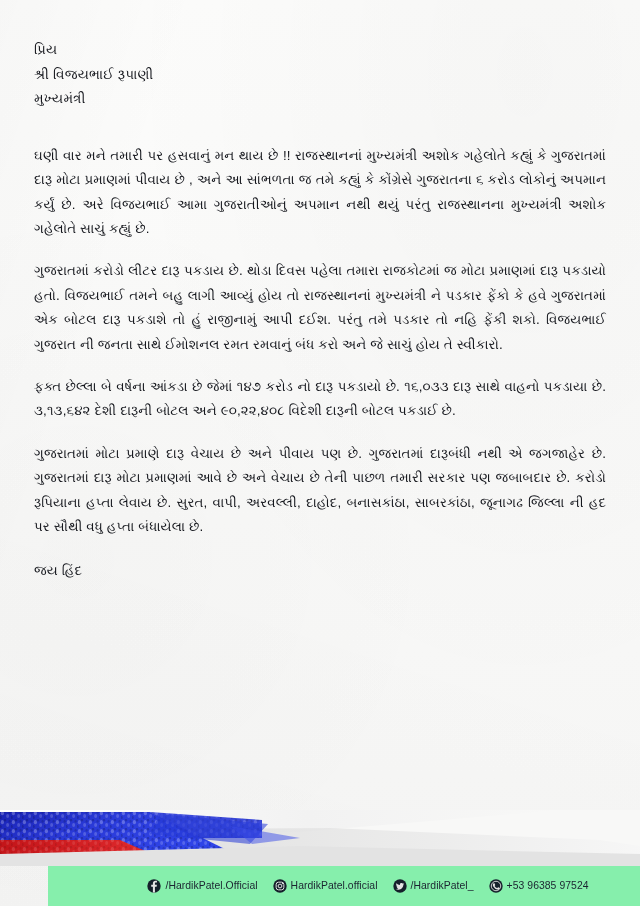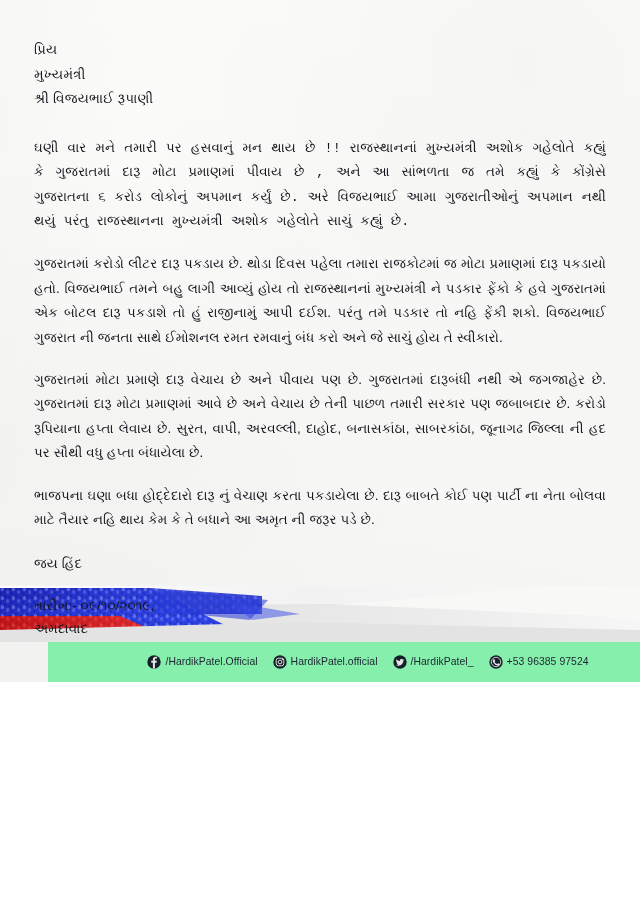--- a/index.html
+++ b/index.html
@@ -13,7 +13,7 @@
   .page {
     position: relative;
     width: 640px;
-    height: 682px;
+    height: 906px;
     overflow: hidden;
     background: #f8f8f7;
     box-sizing: border-box;

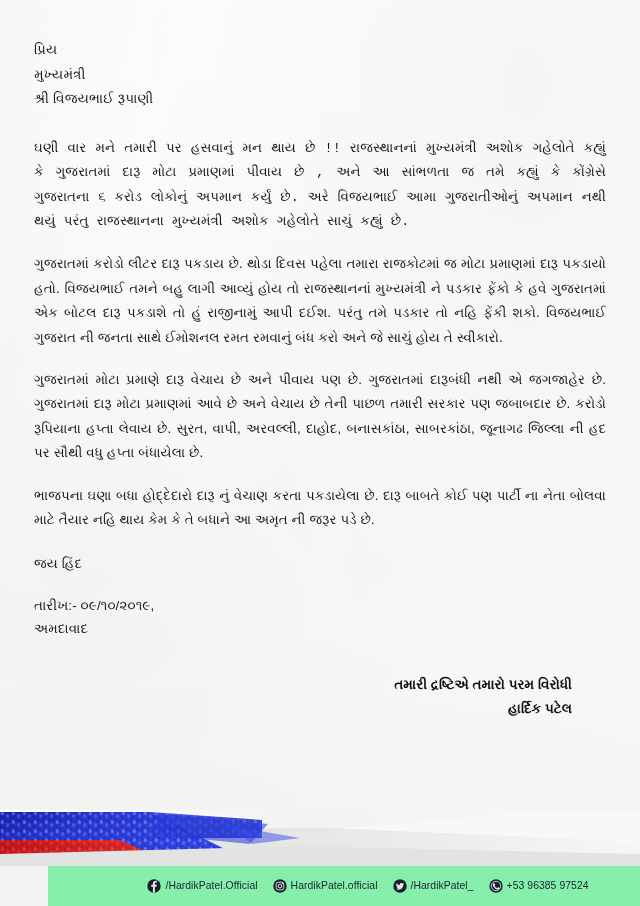--- a/index.html
+++ b/index.html
@@ -141,8 +141,8 @@
 
       <div class="addressee">
         <span class="line">પ્રિય</span>
+        <span class="line">શ્રી વિજયભાઈ રૂપાણી</span>
         <span class="line">મુખ્યમંત્રી</span>
-        <span class="line">શ્રી વિજયભાઈ રૂપાણી</span>
       </div>
 
       <p class="para first">ઘણી વાર મને તમારી પર હસવાનું મન થાય છે !! રાજસ્થાનનાં મુખ્યમંત્રી અશોક ગહેલોતે કહ્યું કે ગુજરાતમાં દારૂ મોટા પ્રમાણમાં પીવાય છે , અને આ સાંભળતા જ તમે કહ્યું કે કોંગ્રેસે ગુજરાતના ૬ કરોડ લોકોનું અપમાન કર્યું છે. અરે વિજયભાઈ આમા ગુજરાતીઓનું અપમાન નથી થયું પરંતુ રાજસ્થાનના મુખ્યમંત્રી અશોક ગહેલોતે સાચું કહ્યું છે.</p>

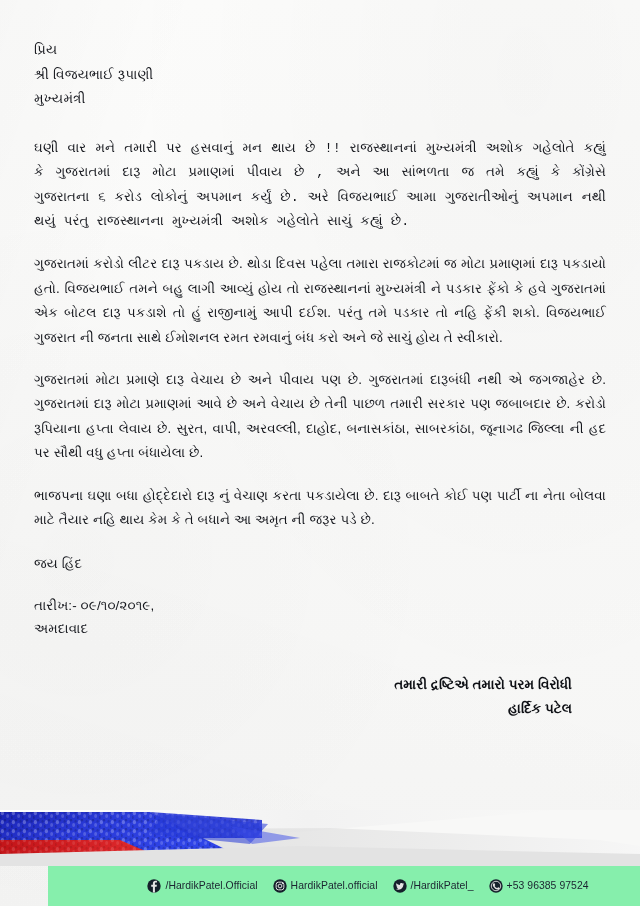--- a/index.html
+++ b/index.html
@@ -59,7 +59,7 @@
     text-justify: inter-word;
     line-height: 24.4px;
   }
-  .para.first { margin-top: 25px; font-family: Liberation Mono, monospace; }
+  .para.first { margin-top: 32px; }
 
   .salute {
     margin: 20px 0 0 0;

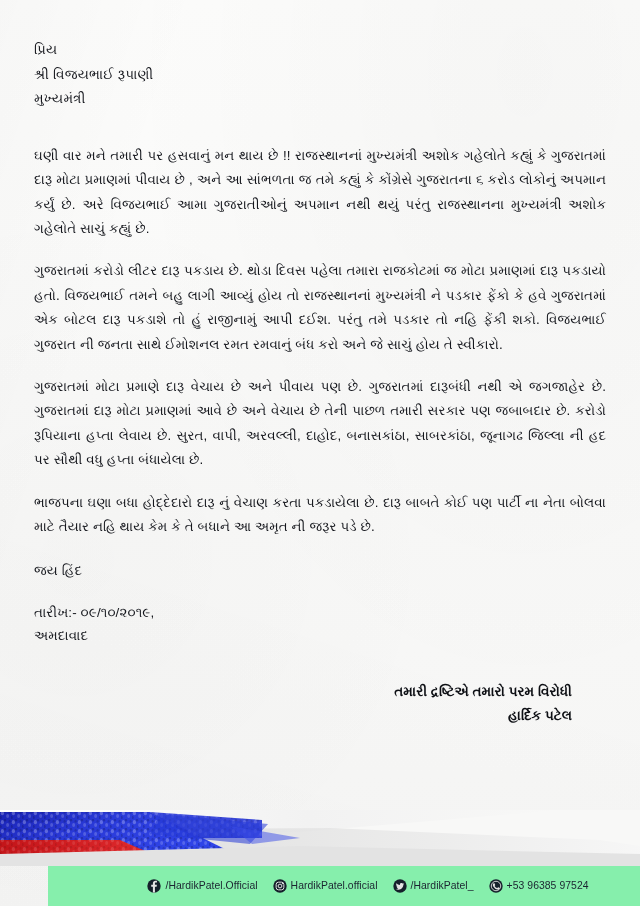--- a/index.html
+++ b/index.html
@@ -147,6 +147,7 @@
 
       <p class="para first">ઘણી વાર મને તમારી પર હસવાનું મન થાય છે !! રાજસ્થાનનાં મુખ્યમંત્રી અશોક ગહેલોતે કહ્યું કે ગુજરાતમાં દારૂ મોટા પ્રમાણમાં પીવાય છે , અને આ સાંભળતા જ તમે કહ્યું કે કોંગ્રેસે ગુજરાતના ૬ કરોડ લોકોનું અપમાન કર્યું છે. અરે વિજયભાઈ આમા ગુજરાતીઓનું અપમાન નથી થયું પરંતુ રાજસ્થાનના મુખ્યમંત્રી અશોક ગહેલોતે સાચું કહ્યું છે.</p>
       <p class="para">ગુજરાતમાં કરોડો લીટર દારૂ પકડાય છે. થોડા દિવસ પહેલા તમારા રાજકોટમાં જ મોટા પ્રમાણમાં દારૂ પકડાયો હતો. વિજયભાઈ તમને બહુ લાગી આવ્યું હોય તો રાજસ્થાનનાં મુખ્યમંત્રી ને પડકાર ફેંકો કે હવે ગુજરાતમાં એક બોટલ દારૂ પકડાશે તો હું રાજીનામું આપી દઈશ. પરંતુ તમે પડકાર તો નહિ ફેંકી શકો. વિજયભાઈ ગુજરાત ની જનતા સાથે ઈમોશનલ રમત રમવાનું બંધ કરો અને જે સાચું હોય તે સ્વીકારો.</p>
+      <p class="para">ફક્ત છેલ્લા બે વર્ષના આંકડા છે જેમાં ૧૪૭ કરોડ નો દારૂ પકડાયો છે. ૧૬,૦૩૩ દારૂ સાથે વાહનો પકડાયા છે. ૩,૧૩,૬૪૨ દેશી દારૂની બોટલ અને ૯૦,૨૨,૪૦૮ વિદેશી દારૂની બોટલ પકડાઈ છે.</p>
       <p class="para">ગુજરાતમાં મોટા પ્રમાણે દારૂ વેચાય છે અને પીવાય પણ છે. ગુજરાતમાં દારૂબંધી નથી એ જગજાહેર છે. ગુજરાતમાં દારૂ મોટા પ્રમાણમાં આવે છે અને વેચાય છે તેની પાછળ તમારી સરકાર પણ જબાબદાર છે. કરોડો રૂપિયાના હપ્તા લેવાય છે. સુરત, વાપી, અરવલ્લી, દાહોદ, બનાસકાંઠા, સાબરકાંઠા, જૂનાગઢ જિલ્લા ની હદ પર સૌથી વધુ હપ્તા બંધાયેલા છે.</p>
       <p class="para">ભાજપના ઘણા બધા હોદ્દેદારો દારૂ નું વેચાણ કરતા પકડાયેલા છે. દારૂ બાબતે કોઈ પણ પાર્ટી ના નેતા બોલવા માટે તૈયાર નહિ થાય કેમ કે તે બધાને આ અમૃત ની જરૂર પડે છે.</p>
 

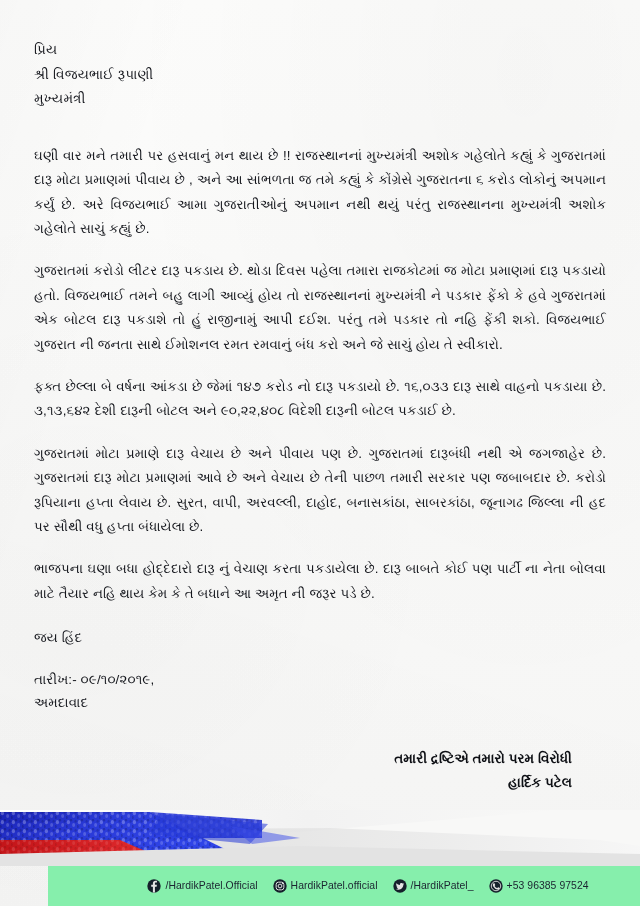--- a/index.html
+++ b/index.html
@@ -149,7 +149,6 @@
       <p class="para">ગુજરાતમાં કરોડો લીટર દારૂ પકડાય છે. થોડા દિવસ પહેલા તમારા રાજકોટમાં જ મોટા પ્રમાણમાં દારૂ પકડાયો હતો. વિજયભાઈ તમને બહુ લાગી આવ્યું હોય તો રાજસ્થાનનાં મુખ્યમંત્રી ને પડકાર ફેંકો કે હવે ગુજરાતમાં એક બોટલ દારૂ પકડાશે તો હું રાજીનામું આપી દઈશ. પરંતુ તમે પડકાર તો નહિ ફેંકી શકો. વિજયભાઈ ગુજરાત ની જનતા સાથે ઈમોશનલ રમત રમવાનું બંધ કરો અને જે સાચું હોય તે સ્વીકારો.</p>
       <p class="para">ફક્ત છેલ્લા બે વર્ષના આંકડા છે જેમાં ૧૪૭ કરોડ નો દારૂ પકડાયો છે. ૧૬,૦૩૩ દારૂ સાથે વાહનો પકડાયા છે. ૩,૧૩,૬૪૨ દેશી દારૂની બોટલ અને ૯૦,૨૨,૪૦૮ વિદેશી દારૂની બોટલ પકડાઈ છે.</p>
       <p class="para">ગુજરાતમાં મોટા પ્રમાણે દારૂ વેચાય છે અને પીવાય પણ છે. ગુજરાતમાં દારૂબંધી નથી એ જગજાહેર છે. ગુજરાતમાં દારૂ મોટા પ્રમાણમાં આવે છે અને વેચાય છે તેની પાછળ તમારી સરકાર પણ જબાબદાર છે. કરોડો રૂપિયાના હપ્તા લેવાય છે. સુરત, વાપી, અરવલ્લી, દાહોદ, બનાસકાંઠા, સાબરકાંઠા, જૂનાગઢ જિલ્લા ની હદ પર સૌથી વધુ હપ્તા બંધાયેલા છે.</p>
-      <p class="para">ભાજપના ઘણા બધા હોદ્દેદારો દારૂ નું વેચાણ કરતા પકડાયેલા છે. દારૂ બાબતે કોઈ પણ પાર્ટી ના નેતા બોલવા માટે તૈયાર નહિ થાય કેમ કે તે બધાને આ અમૃત ની જરૂર પડે છે.</p>
 
       <p class="salute no-justify">જય હિંદ</p>
 

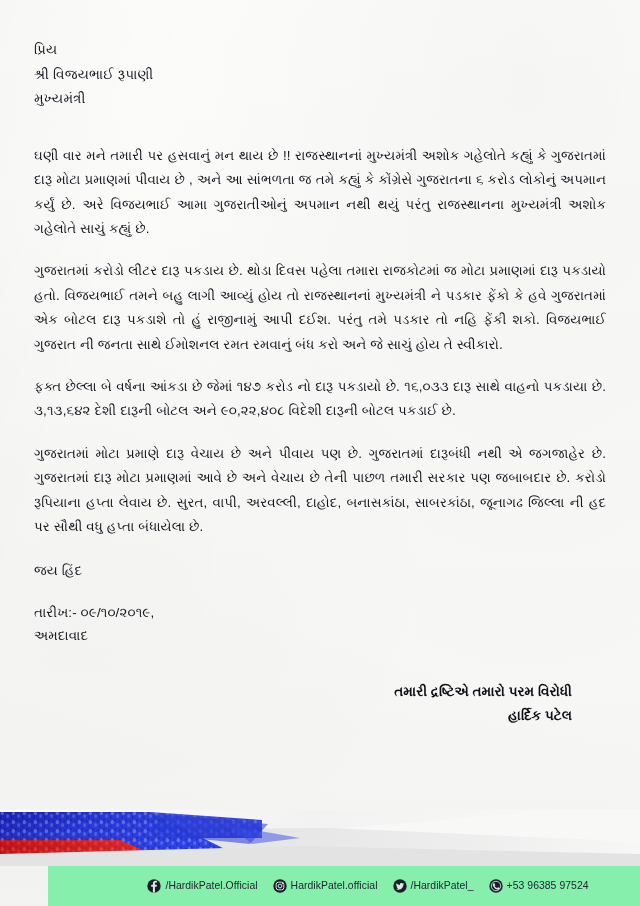--- a/index.html
+++ b/index.html
@@ -152,10 +152,6 @@
 
       <p class="salute no-justify">જય હિંદ</p>
 
-      <div class="datebox">
-        <span class="line">તારીખ:- ૦૯/૧૦/૨૦૧૯,</span>
-        <span class="line">અમદાવાદ</span>
-      </div>
 
     </div>
 

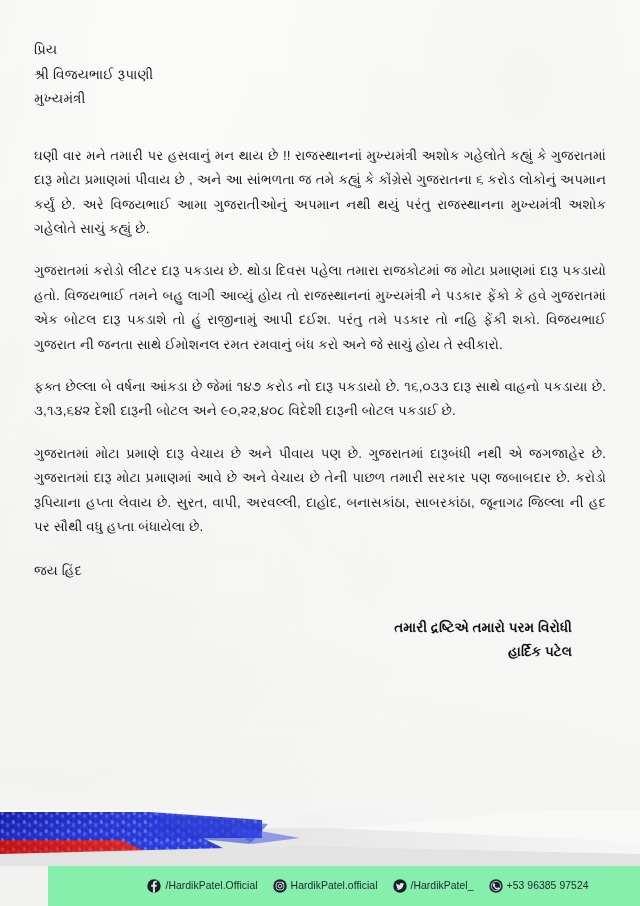--- a/index.html
+++ b/index.html
@@ -155,10 +155,6 @@
 
     </div>
 
-    <div class="signature">
-      <span class="sig-line">તમારી દ્રષ્ટિએ તમારો પરમ વિરોધી</span>
-      <span class="sig-name">હાર્દિક પટેલ</span>
-    </div>
 
   </div>
 

